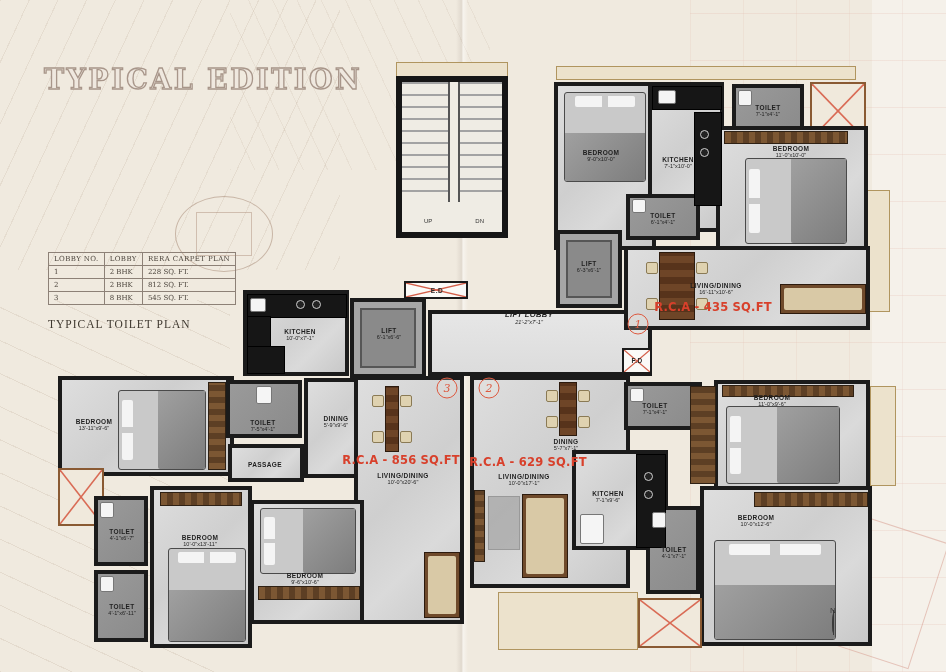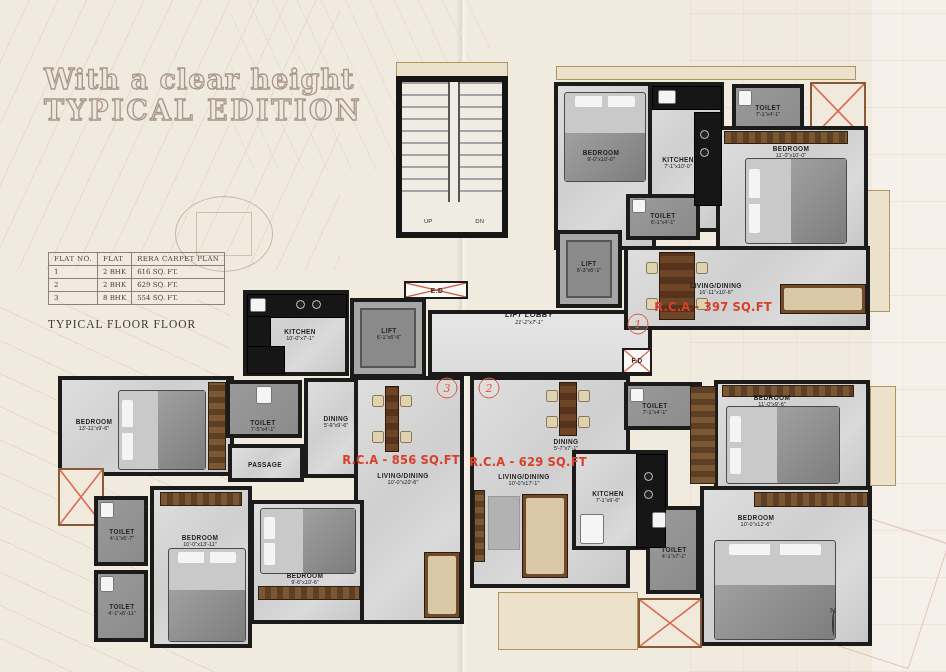--- a/index.html
+++ b/index.html
@@ -104,7 +104,6 @@
   <div class="fold"></div>
 
   <div class="heading">
-    <div>With a clear height</div>
     <div class="hl4">TYPICAL EDITION</div>
   </div>
 

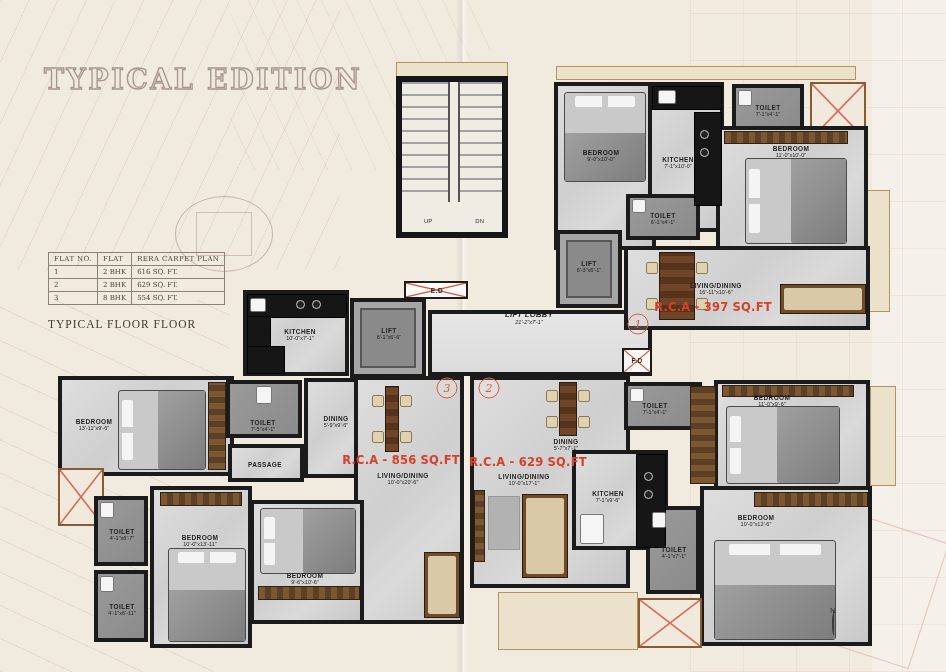--- a/index.html
+++ b/index.html
@@ -110,7 +110,7 @@
   <table class="flat-table">
     <tbody>
         <tr>
-      <th>FLAT NO.</th>
+      <th>LOBBY NO.</th>
       <th>FLAT</th>
       <th>RERA CARPET PLAN</th>
     </tr>

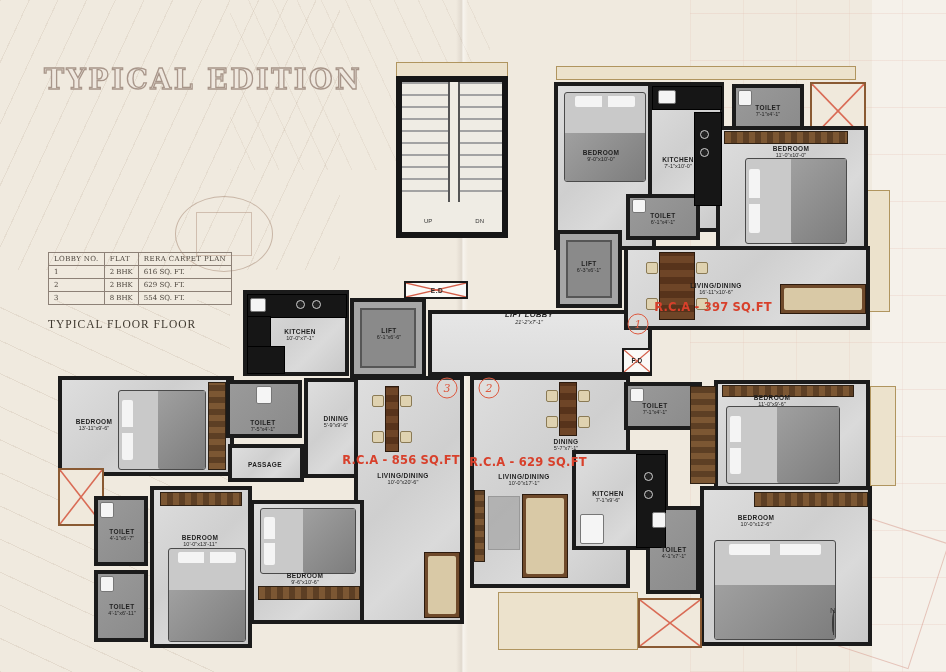--- a/index.html
+++ b/index.html
@@ -111,7 +111,7 @@
     <tbody>
         <tr>
       <th>LOBBY NO.</th>
-      <th>FLAT</th>
+      <th>LOBBY</th>
       <th>RERA CARPET PLAN</th>
     </tr>
     <tr>

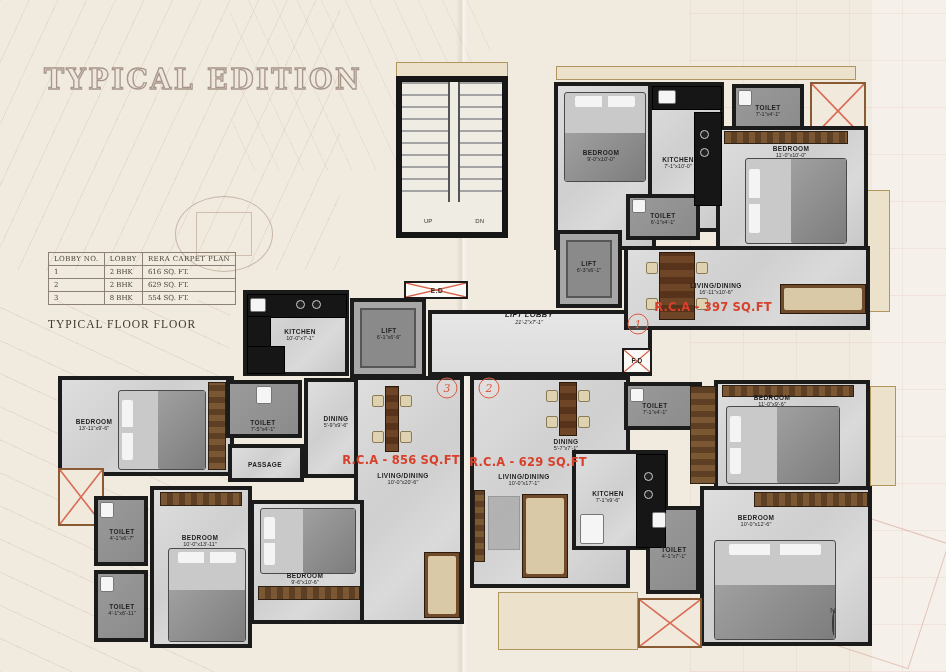--- a/index.html
+++ b/index.html
@@ -117,7 +117,7 @@
     <tr>
       <td>1</td>
       <td>2 BHK</td>
-      <td>616 SQ. FT.</td>
+      <td>228 SQ. FT.</td>
     </tr>
     <tr>
       <td>2</td>

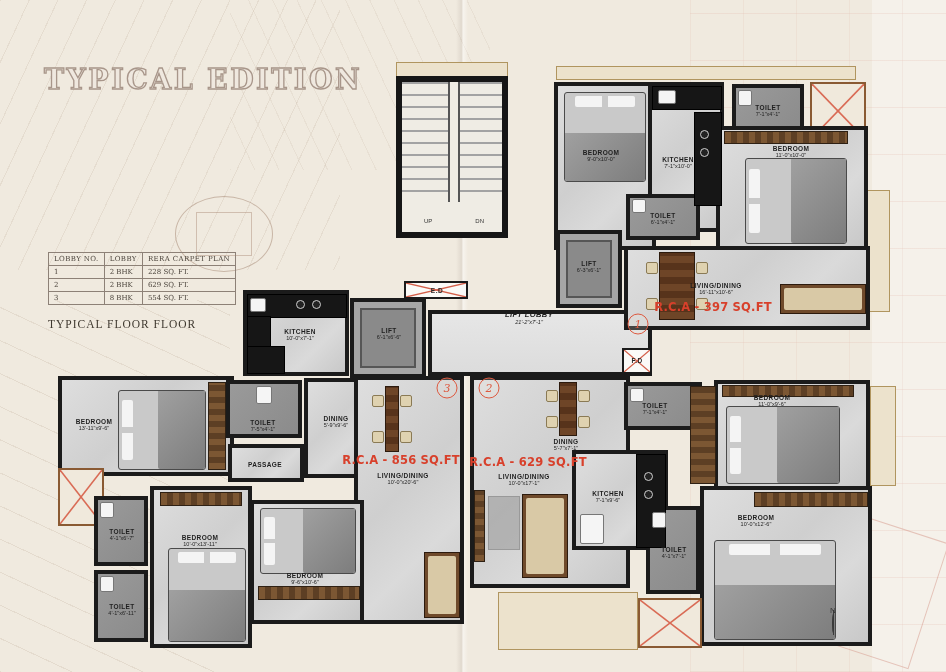--- a/index.html
+++ b/index.html
@@ -122,7 +122,7 @@
     <tr>
       <td>2</td>
       <td>2 BHK</td>
-      <td>629 SQ. FT.</td>
+      <td>812 SQ. FT.</td>
     </tr>
     <tr>
       <td>3</td>

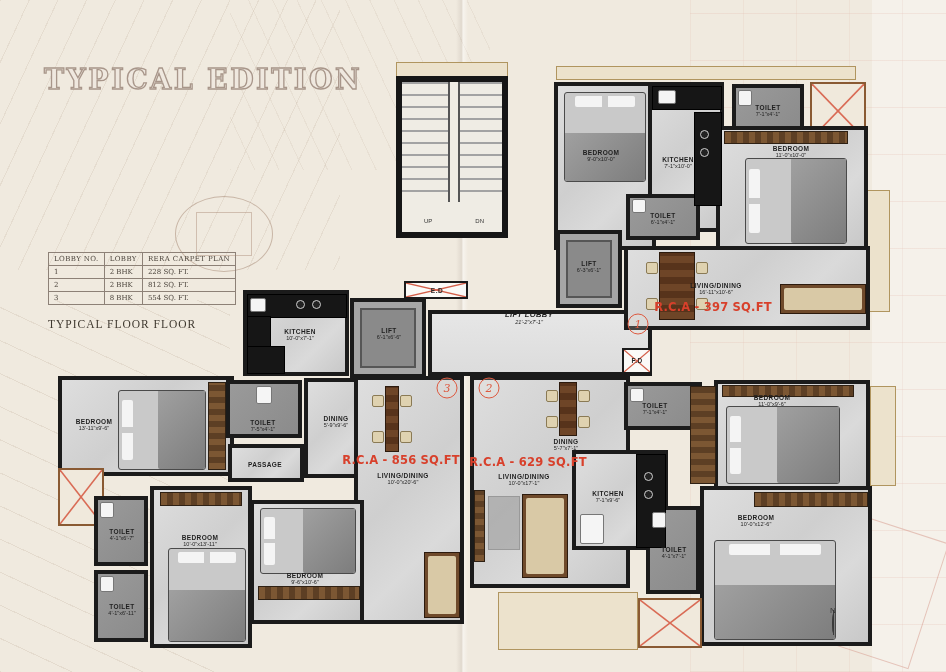--- a/index.html
+++ b/index.html
@@ -127,7 +127,7 @@
     <tr>
       <td>3</td>
       <td>8 BHK</td>
-      <td>554 SQ. FT.</td>
+      <td>545 SQ. FT.</td>
     </tr>
   </tbody>
     </table>

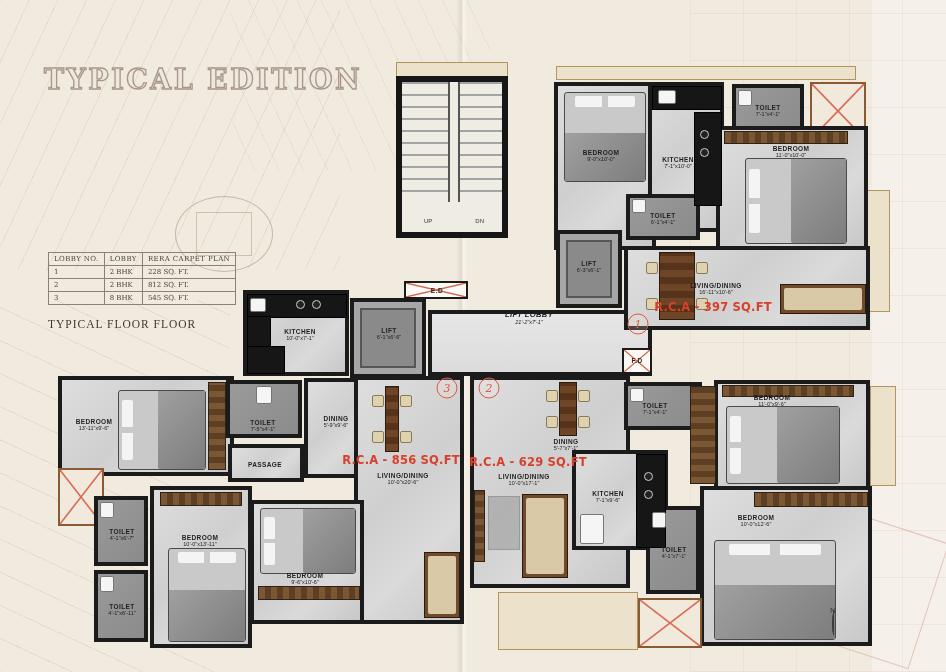--- a/index.html
+++ b/index.html
@@ -241,7 +241,7 @@
     <span class="nm">LIVING/DINING</span>
     <span class="dm">16'-11"x10'-6"</span>
   </div>
-  <div class="rca" style="left:713px;top:307px;">R.C.A - 397 SQ.FT</div>
+  <div class="rca" style="left:713px;top:307px;">R.C.A - 435 SQ.FT</div>
 
   <div class="room" style="left:243px;top:290px;width:106px;height:86px;"></div>
   <div class="counter" style="left:247px;top:294px;width:98px;height:22px;"></div>

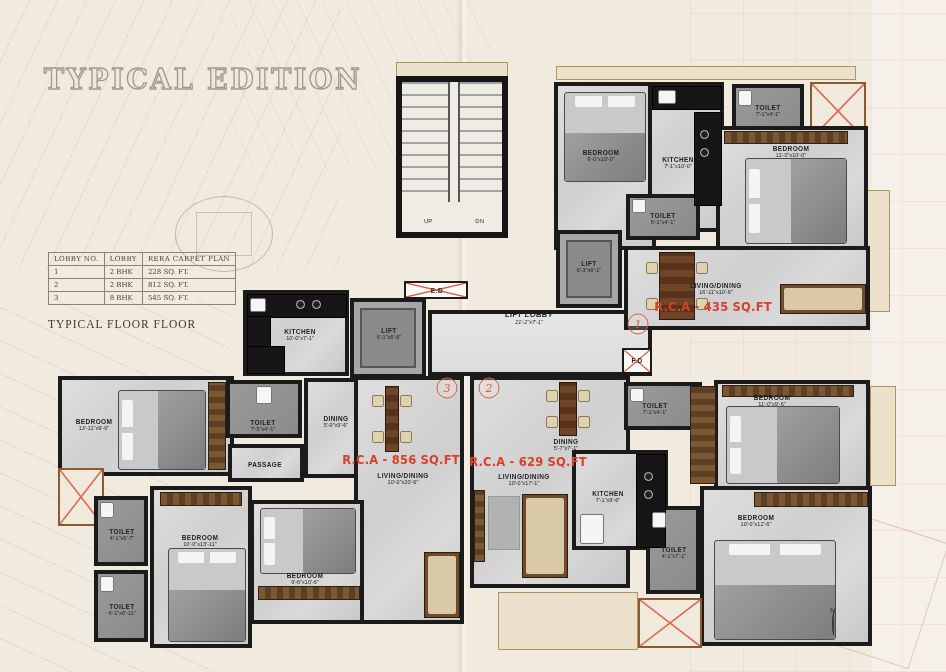--- a/index.html
+++ b/index.html
@@ -131,7 +131,7 @@
     </tr>
   </tbody>
     </table>
-  <div class="plan-title">TYPICAL FLOOR FLOOR</div>
+  <div class="plan-title">TYPICAL TOILET PLAN</div>
 
   <div class="deck" style="left:396px;top:62px;width:112px;height:16px;"></div>
   <div class="deck" style="left:556px;top:66px;width:300px;height:14px;"></div>

